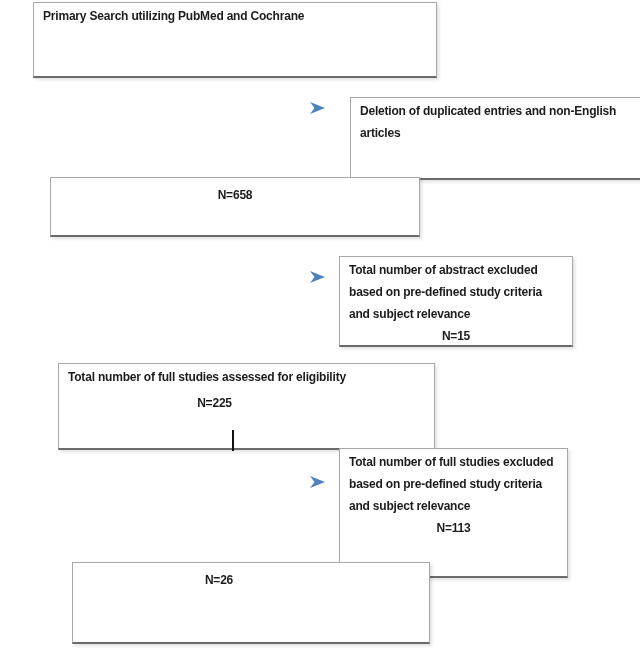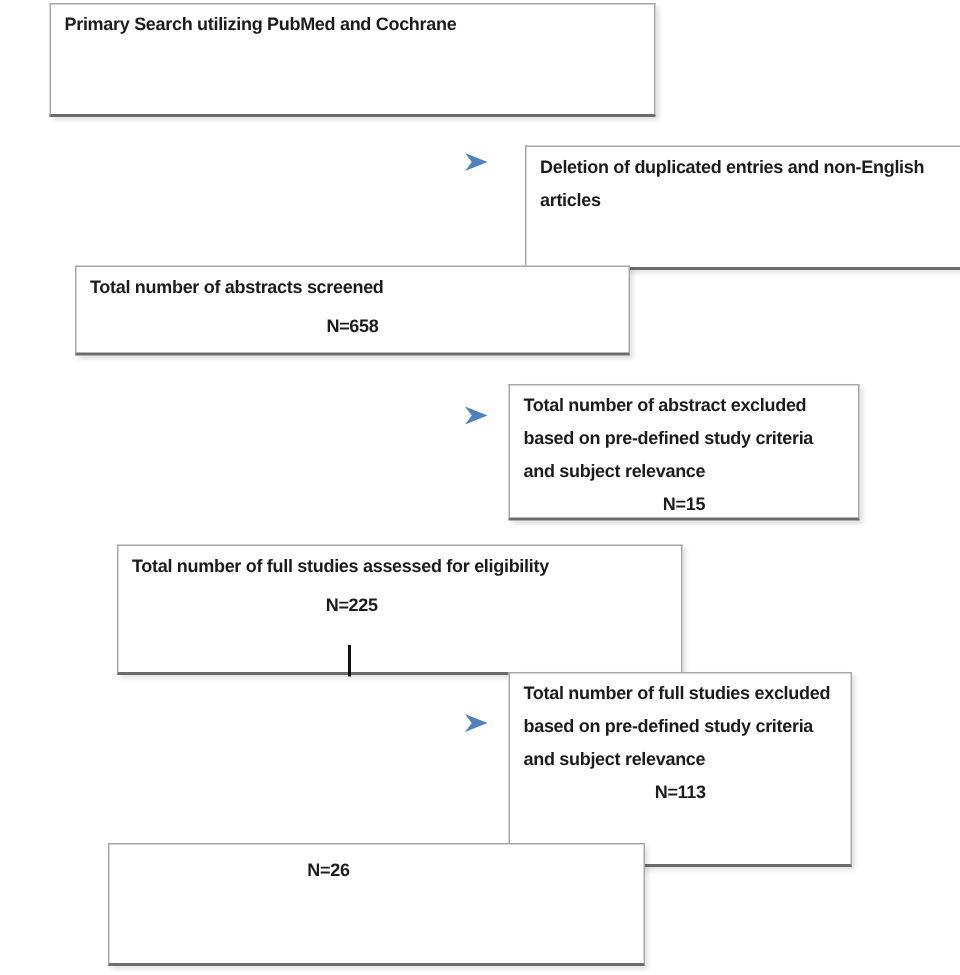--- a/index.html
+++ b/index.html
@@ -96,7 +96,6 @@
   </div>
 
   <div class="flow-box b3">
-    <div class="label">Total number of abstracts screened</div>
     <div class="count">N=658</div>
   </div>
 

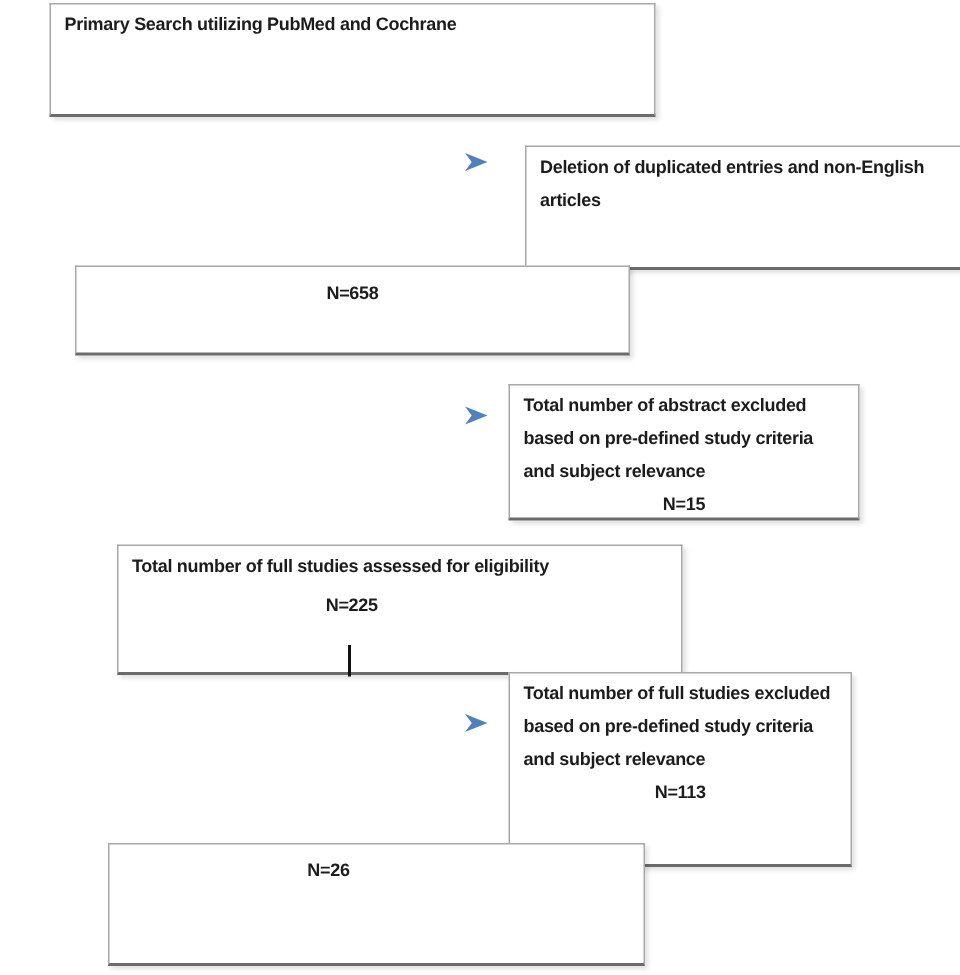--- a/index.html
+++ b/index.html
@@ -43,7 +43,7 @@
   .b2 { left: 350px; top: 97px;  width: 305px; height: 83px; }
   .b3 { left: 50px;  top: 177px; width: 370px; height: 60px; }
   .b4 { left: 339px; top: 256px; width: 234px; height: 91px; }
-  .b5 { left: 58px;  top: 363px; width: 377px; height: 87px; margin-left: 20px; }
+  .b5 { left: 58px;  top: 363px; width: 377px; height: 87px; }
   .b6 { left: 339px; top: 448px; width: 229px; height: 130px; }
   .b7 { left: 72px;  top: 562px; width: 358px; height: 82px; }
   .b1 .count { margin-top: 8px; }

